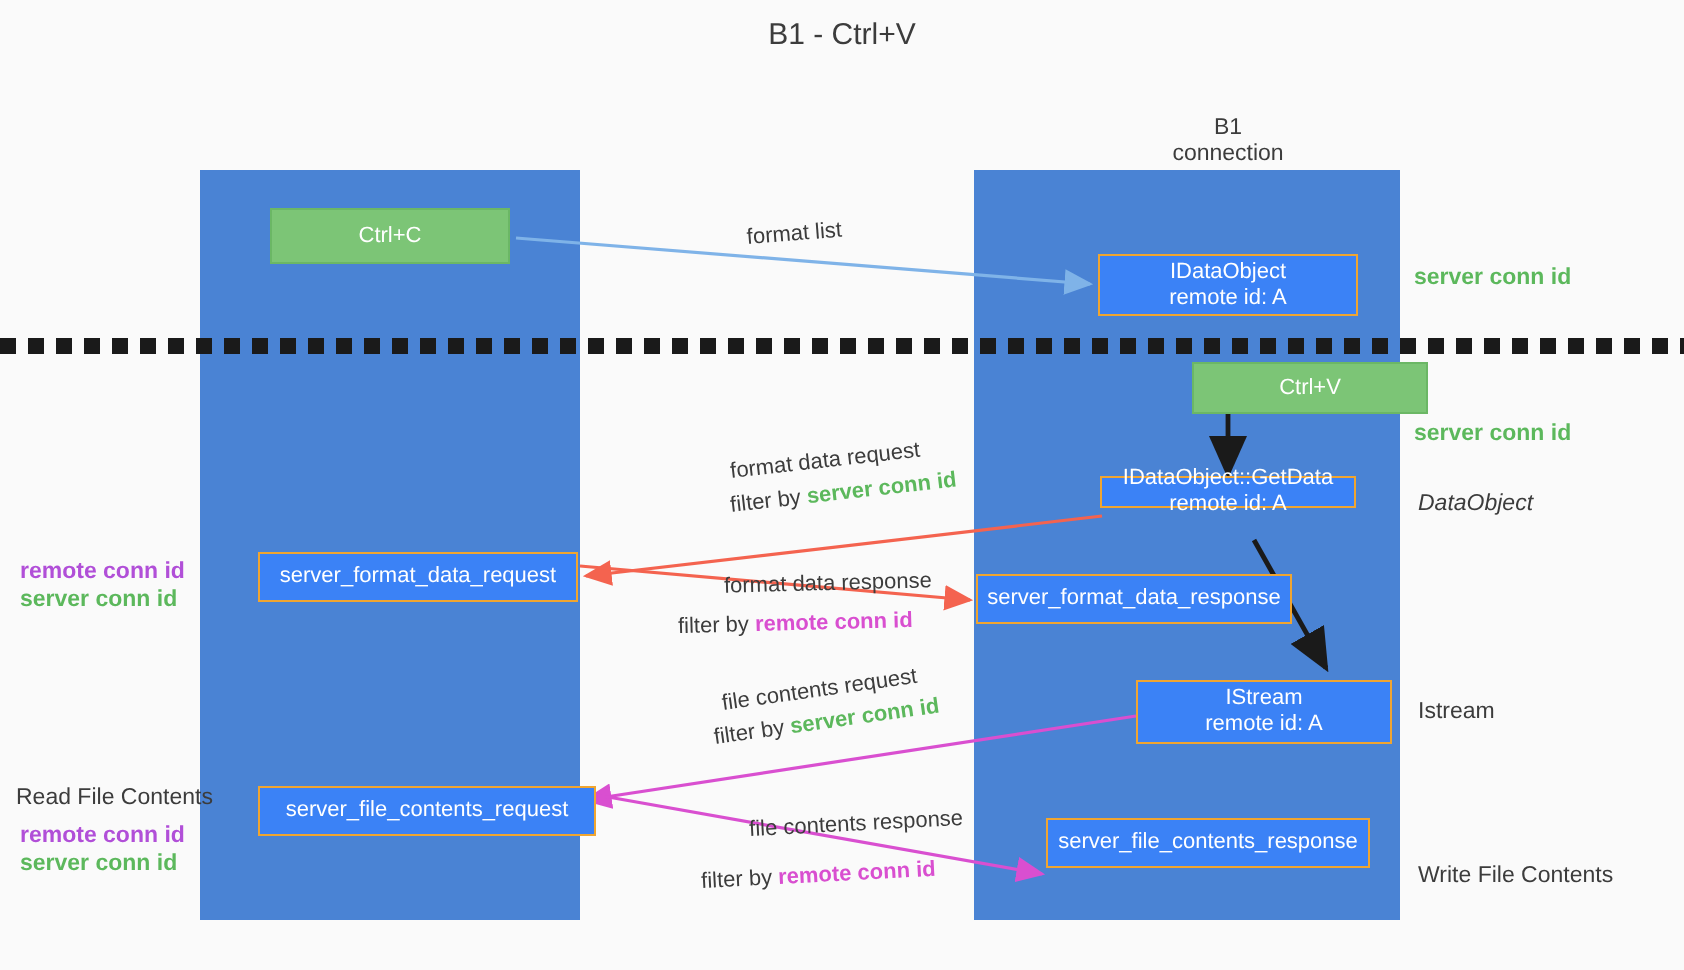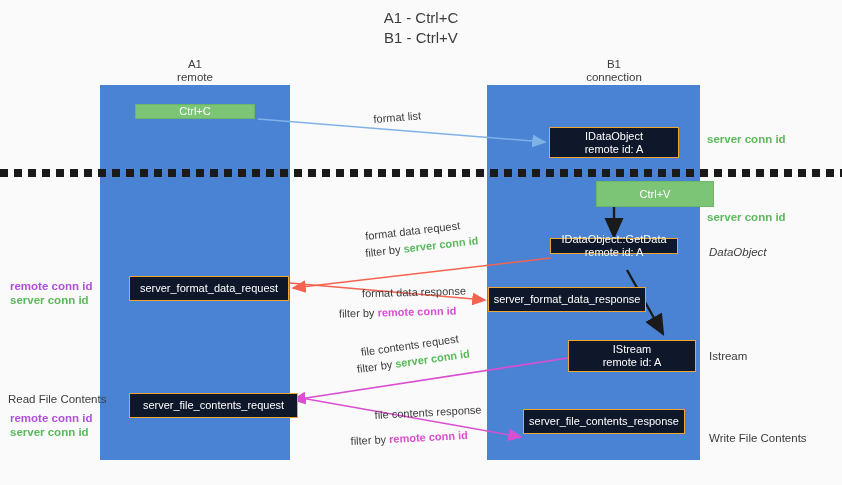--- a/index.html
+++ b/index.html
@@ -63,7 +63,6 @@
 <div id="stage">
 
   <div class="title">
-    <div>A1 - Ctrl+C</div>
     <div>B1 - Ctrl+V</div>
   </div>
 

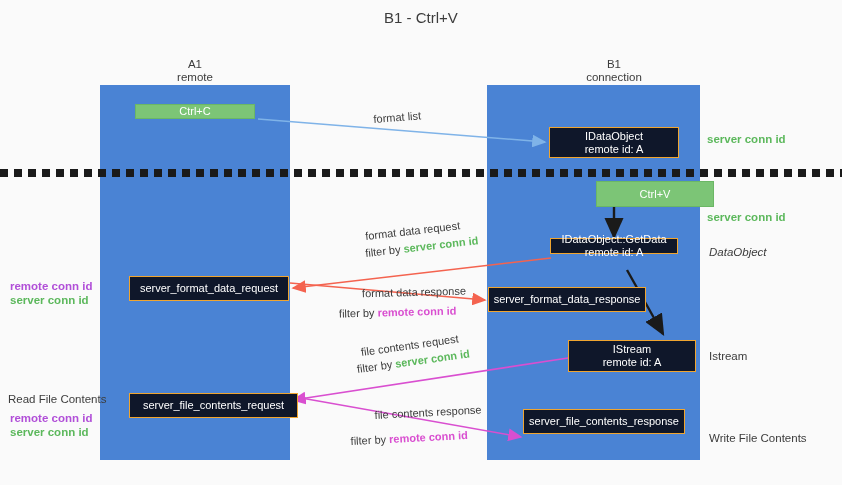--- a/index.html
+++ b/index.html
@@ -66,10 +66,6 @@
     <div>B1 - Ctrl+V</div>
   </div>
 
-  <div class="col-head" style="left:115px;top:58px;">
-    <span class="n">A1</span>
-    <span class="s">remote</span>
-  </div>
   <div class="col-head" style="left:534px;top:58px;">
     <span class="n">B1</span>
     <span class="s">connection</span>

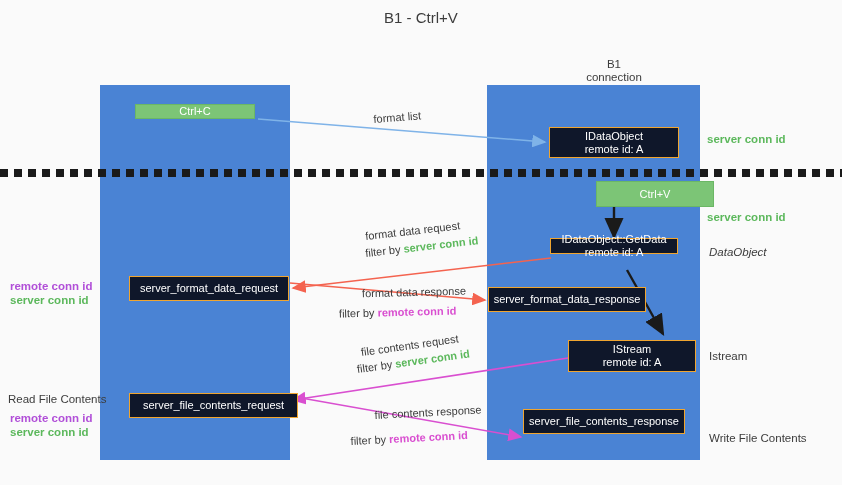--- a/index.html
+++ b/index.html
@@ -107,7 +107,7 @@
 
   <div class="dashed"></div>
 
-  <div class="box green" style="left:135px;top:104px;width:120px;height:15px;">
+  <div class="box green" style="left:135px;top:104px;width:120px;height:28px;">
     <span>Ctrl+C</span>
   </div>
 

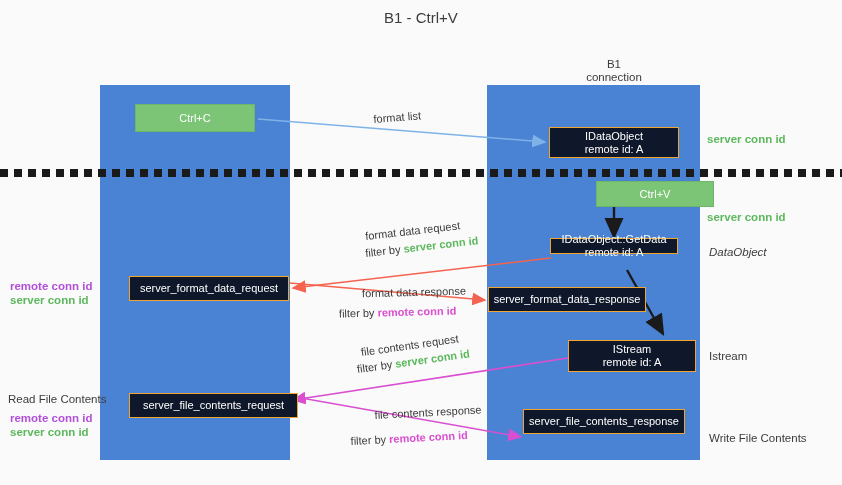--- a/index.html
+++ b/index.html
@@ -33,7 +33,7 @@
     border:1px solid rgba(0,0,0,.10);
   }
   .box.green{background:#7cc576;border-color:#6bb765;}
-  .box.orange{background:#0f172a;border-color:#f0a530;}
+  .box.orange{background:#3b82f6;border-color:#f0a530;}
   .box .l2{font-size:11px;}
 
   .dashed{

